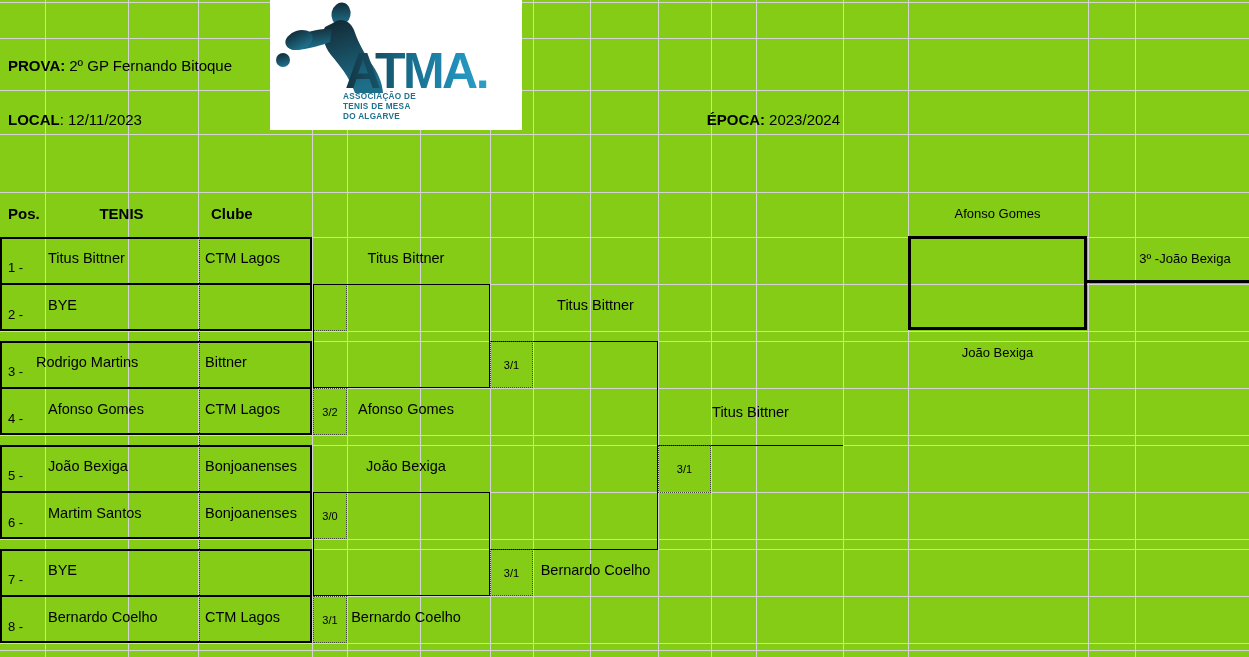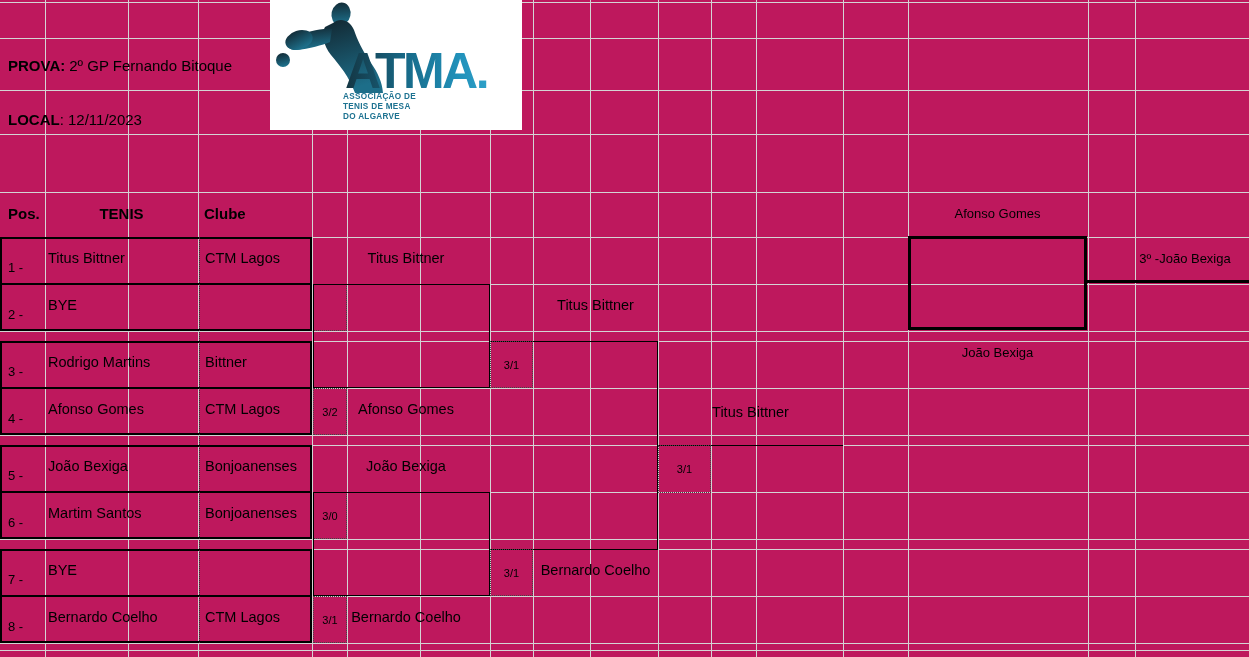--- a/index.html
+++ b/index.html
@@ -3,7 +3,7 @@
 <meta charset="utf-8">
 <style>
   html,body{margin:0;padding:0;background:#fff;}
-  .sheet{position:relative;width:1249px;height:657px;background:#be185d;
+  .sheet{position:relative;width:1249px;height:657px;background:#84cc16;
          font-family:"Liberation Sans",sans-serif;color:#000;overflow:hidden;}
   .abs{position:absolute;}
   .hline{font-size:15px;font-weight:bold;white-space:nowrap;}

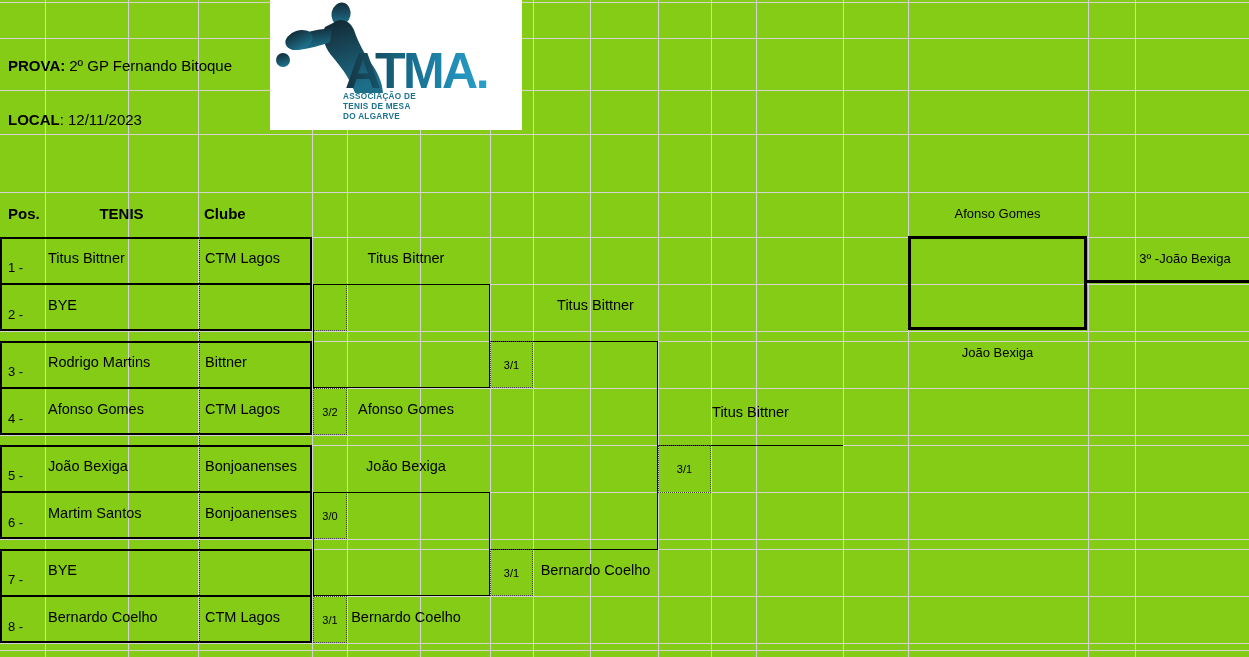--- a/index.html
+++ b/index.html
@@ -75,6 +75,9 @@
     <span>LOCAL</span><span class="val">: 12/11/2023</span>
   </div>
 
+  <div class="abs hline right" style="left:540px;top:111px;width:300px">
+    <span>ÉPOCA:</span><span class="val gap">2023/2024</span>
+  </div>
 
   <div class="abs logo" style="left:270px;top:0;width:252px;height:130px">
     <svg width="252" height="130" viewBox="0 0 252 130">

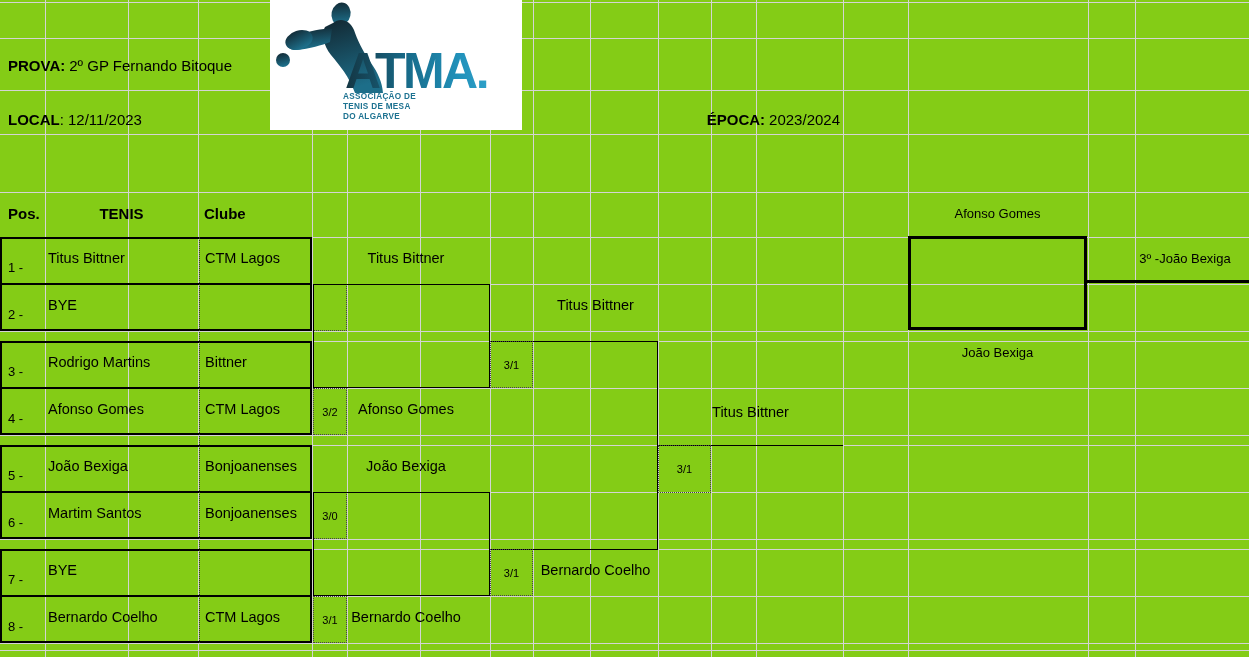--- a/index.html
+++ b/index.html
@@ -109,7 +109,7 @@
 
   <div class="abs hdr" style="left:8px;top:205px">Pos.</div>
   <div class="abs hdr ctr" style="left:45px;top:205px;width:153px">TENIS</div>
-  <div class="abs hdr" style="left:204px;top:205px">Clube</div>
+  <div class="abs hdr" style="left:211px;top:205px">Clube</div>
 
   <div class="abs box" style="left:0;top:237px;width:312px;height:94px"></div>
   <div class="abs box" style="left:0;top:341px;width:312px;height:94px"></div>

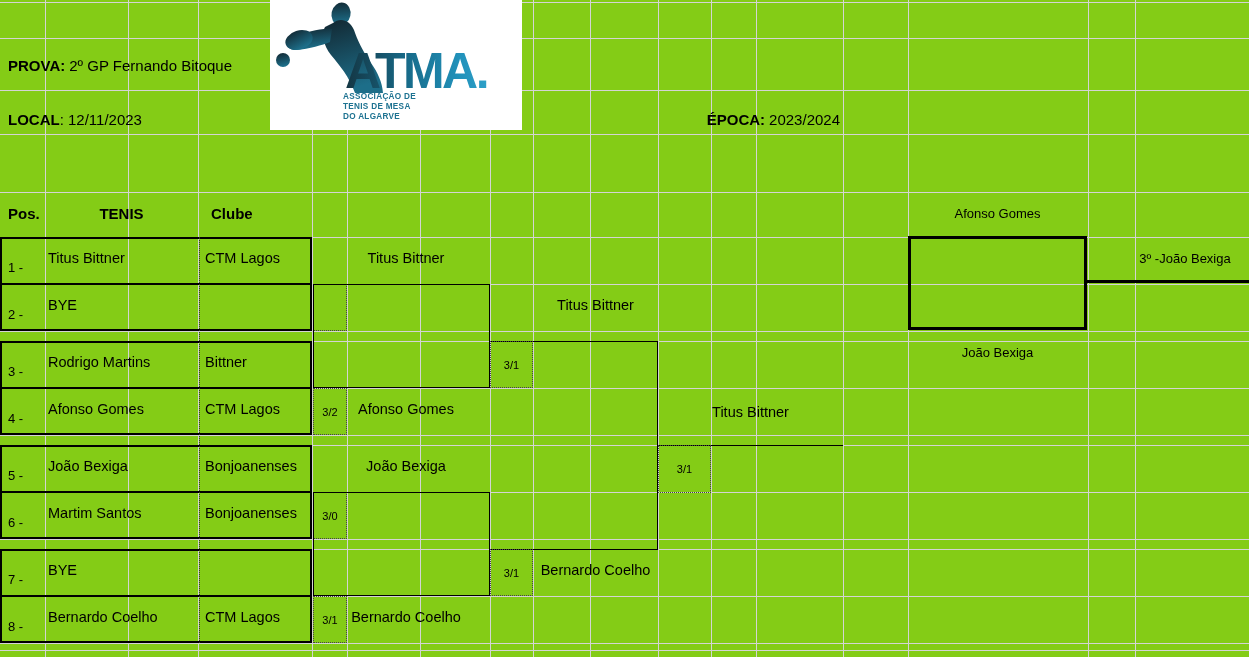--- a/index.html
+++ b/index.html
@@ -130,7 +130,7 @@
   <div class="abs name" style="left:205px;top:297px"></div>
 
   <div class="abs pos" style="left:8px;top:364px">3 -</div>
-  <div class="abs name" style="left:48px;top:354px">Rodrigo Martins</div>
+  <div class="abs name" style="left:36px;top:354px">Rodrigo Martins</div>
   <div class="abs name" style="left:205px;top:354px">Bittner</div>
 
   <div class="abs pos" style="left:8px;top:411px">4 -</div>

